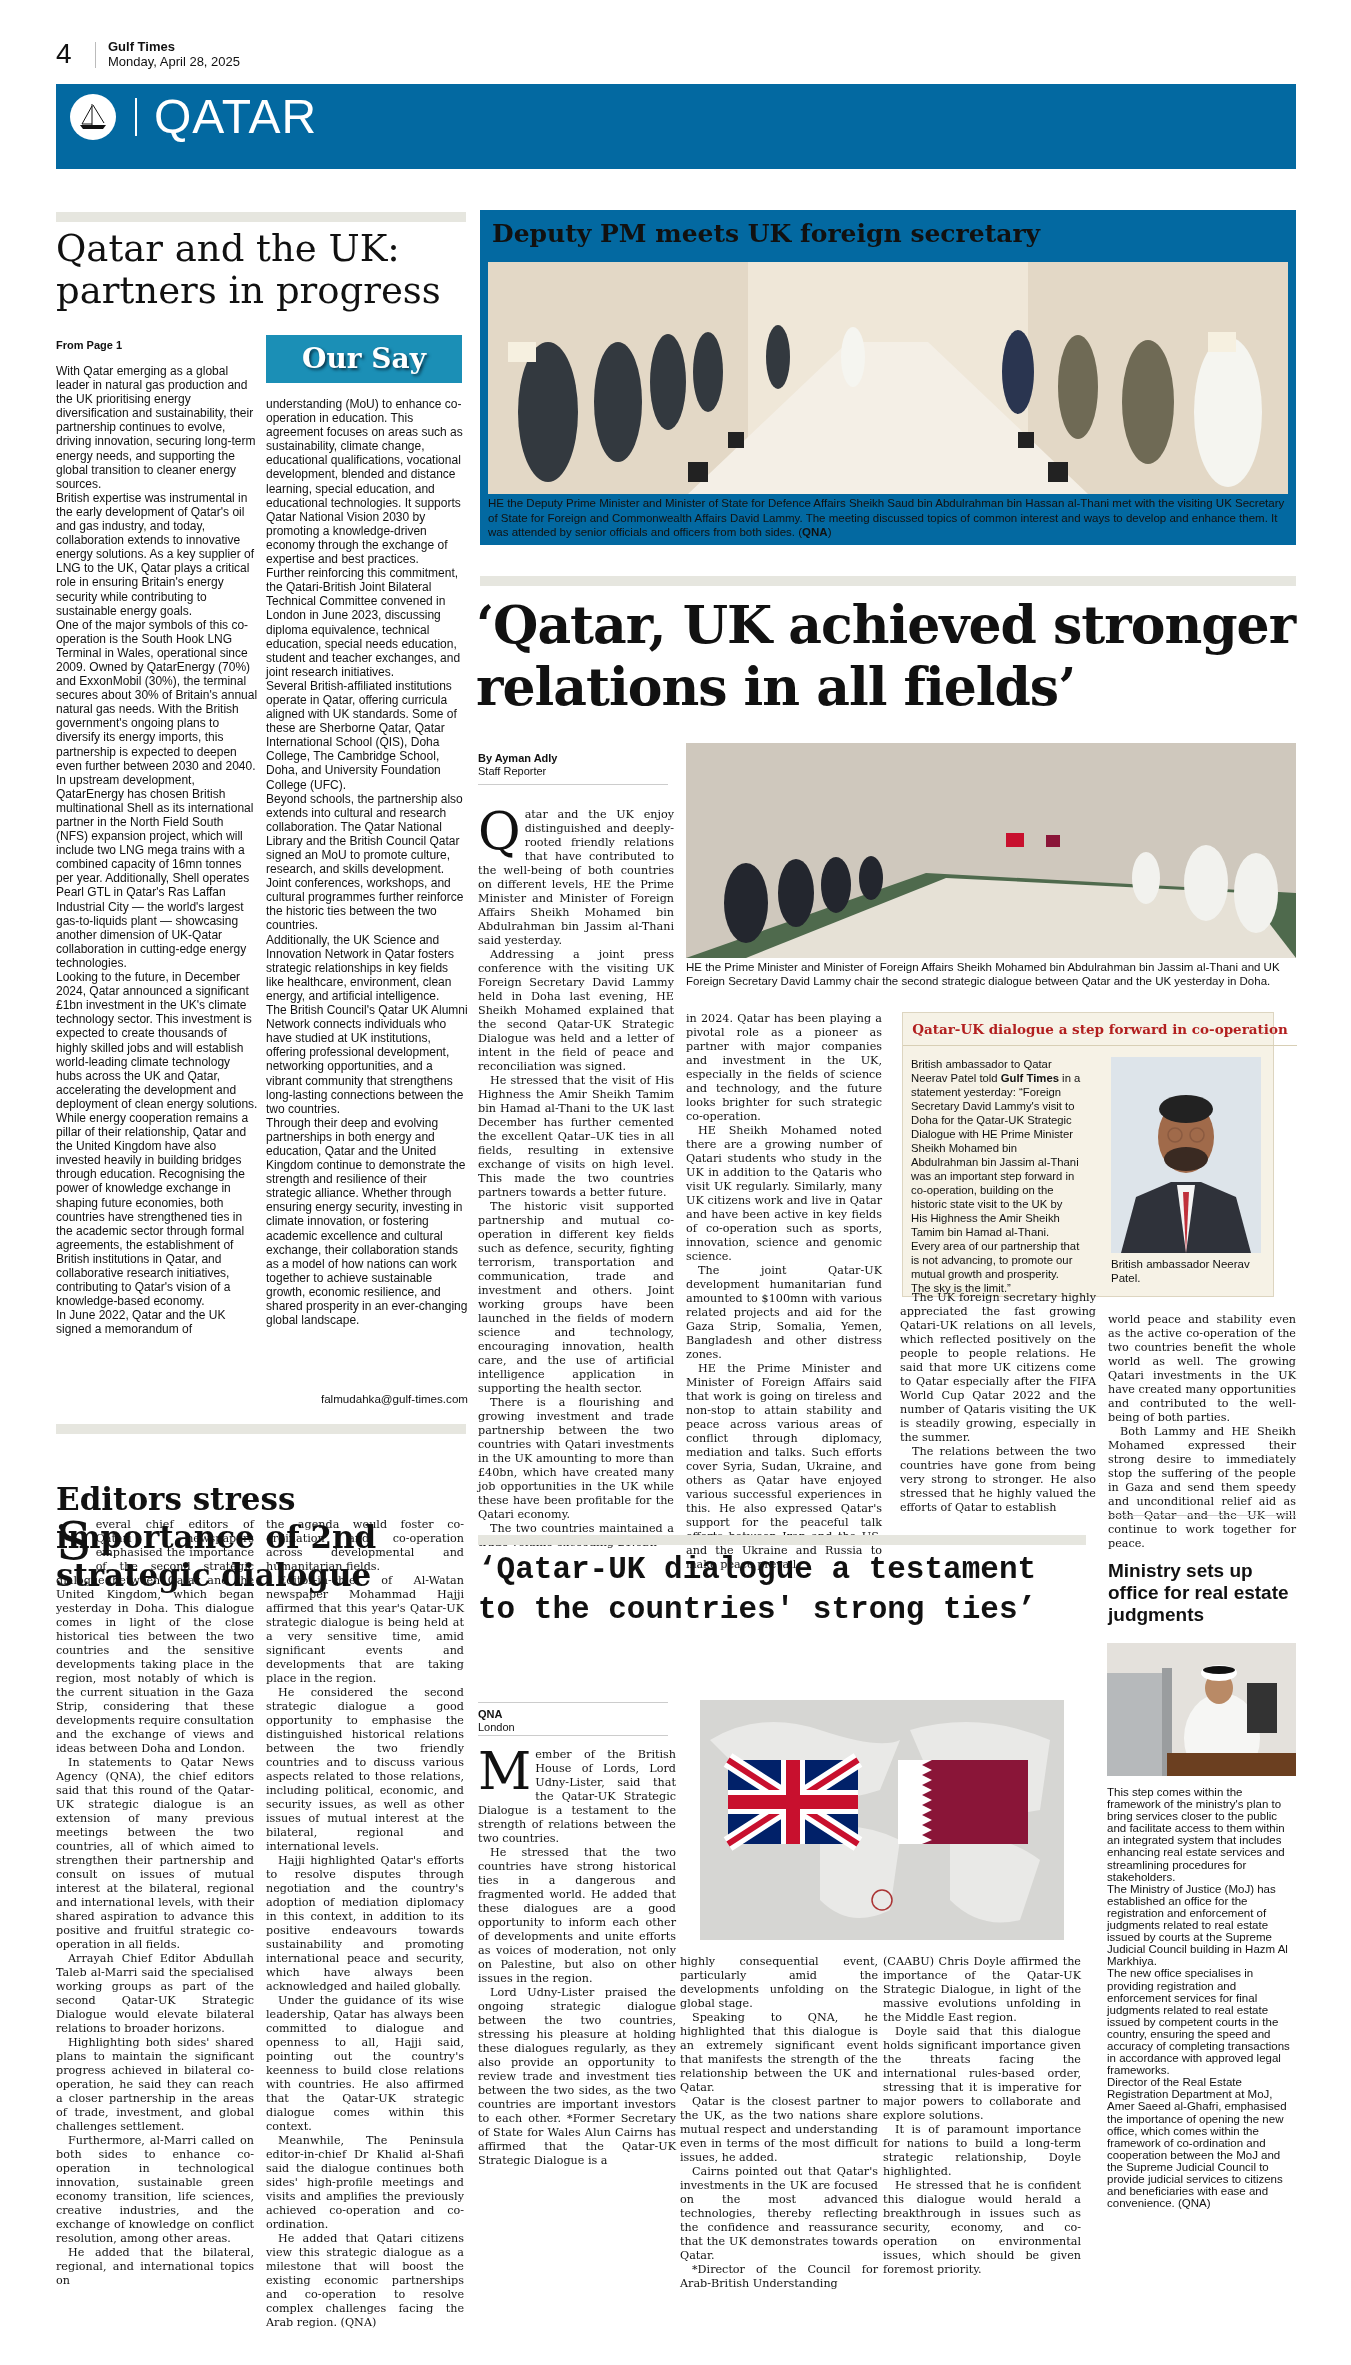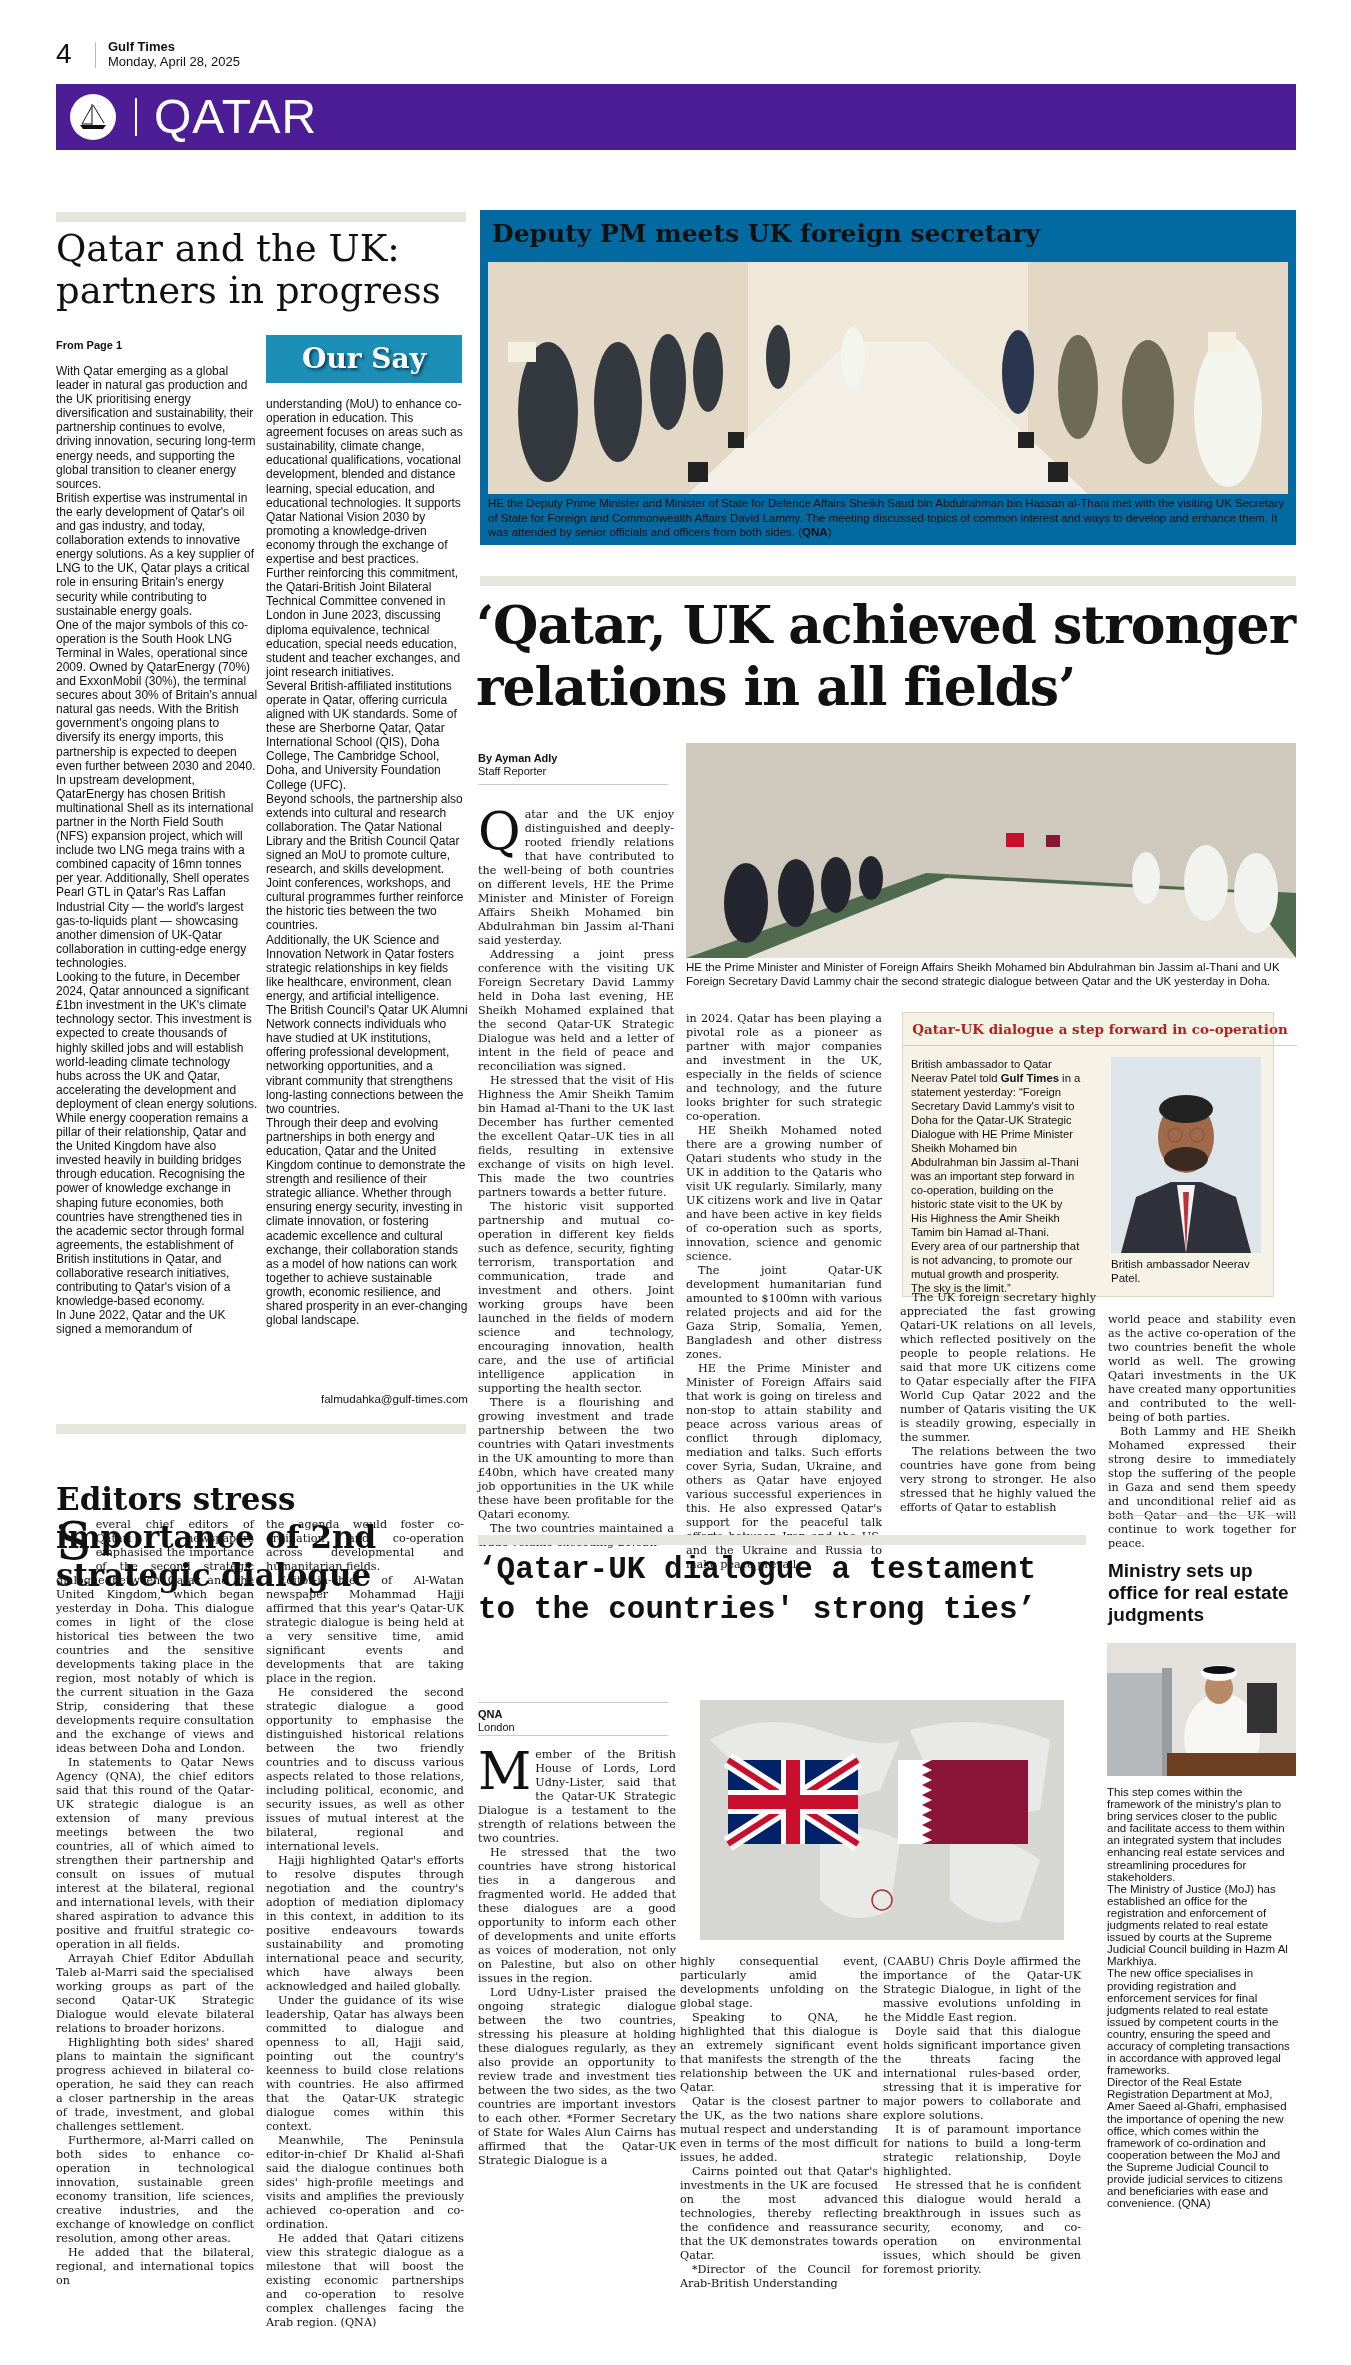--- a/index.html
+++ b/index.html
@@ -11,7 +11,7 @@
 #hdr-sep{left:95px;top:42px;width:1px;height:26px;background:#bbb}
 #pub{left:108px;top:40px;font-size:13px;font-weight:bold;line-height:14px}
 #date{left:108px;top:54px;font-size:13px;line-height:15px}
-#banner{left:56px;top:84px;width:1240px;height:66px;background:#4c1d95}
+#banner{left:56px;top:84px;width:1240px;height:85px;background:#0369a1}
 #logo{left:14px;top:10px;width:46px;height:46px;border-radius:50%;background:#fff}
 #bsep{left:79px;top:14px;width:2px;height:38px;background:#fff}
 #section{left:98px;top:6px;color:#fff;font-size:48px;line-height:54px;font-weight:normal;letter-spacing:1px}

